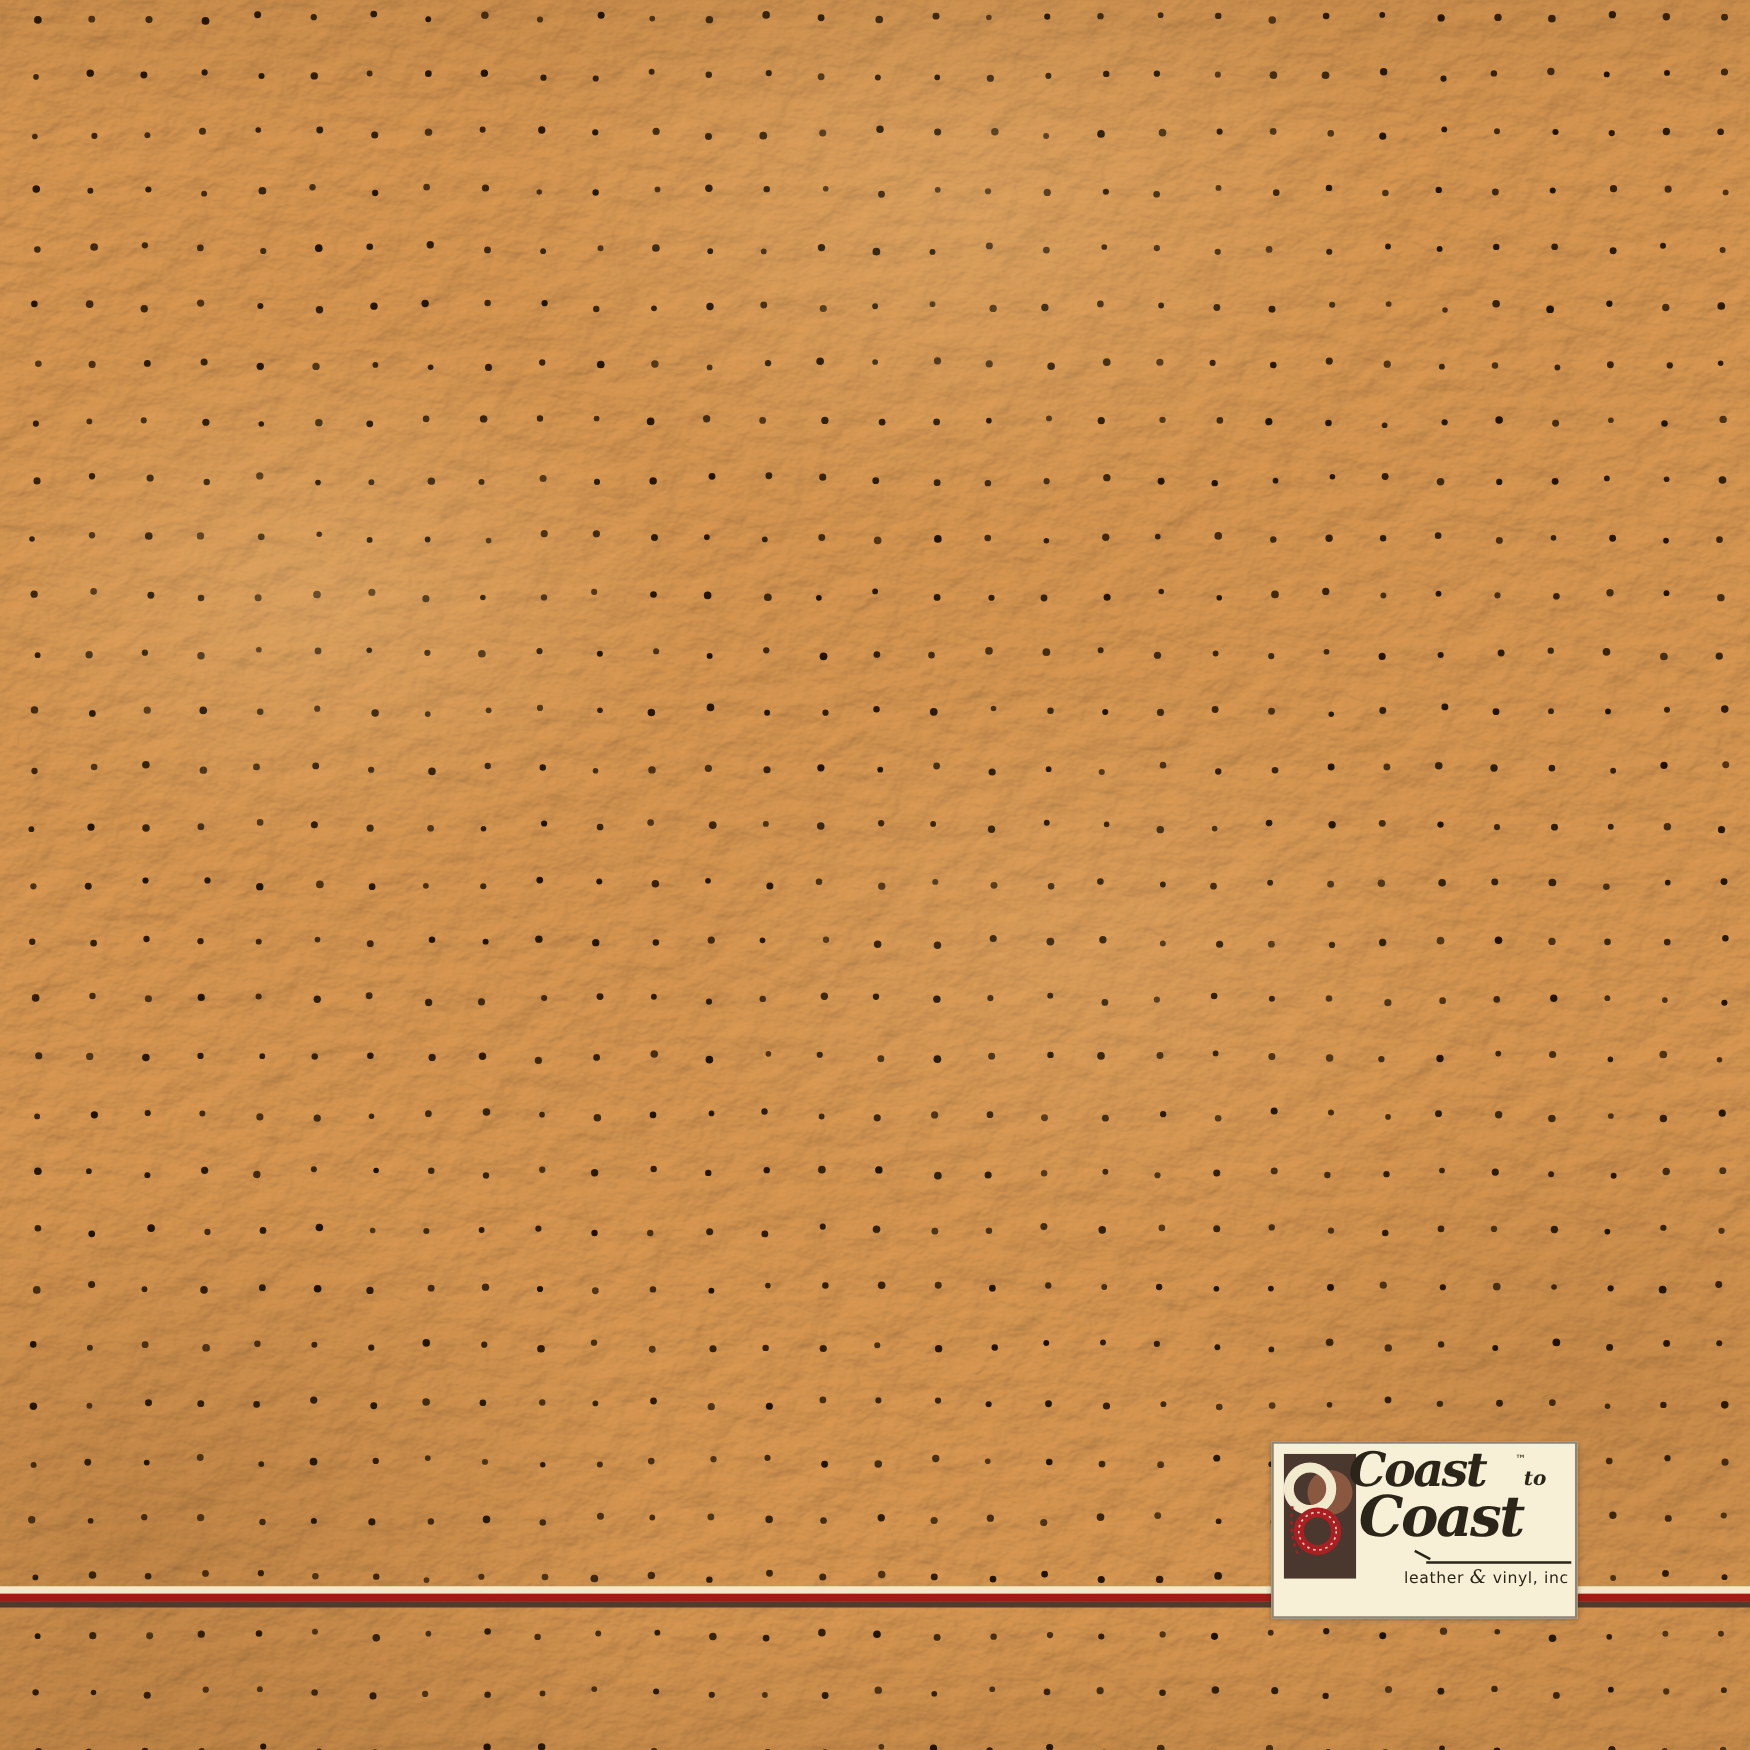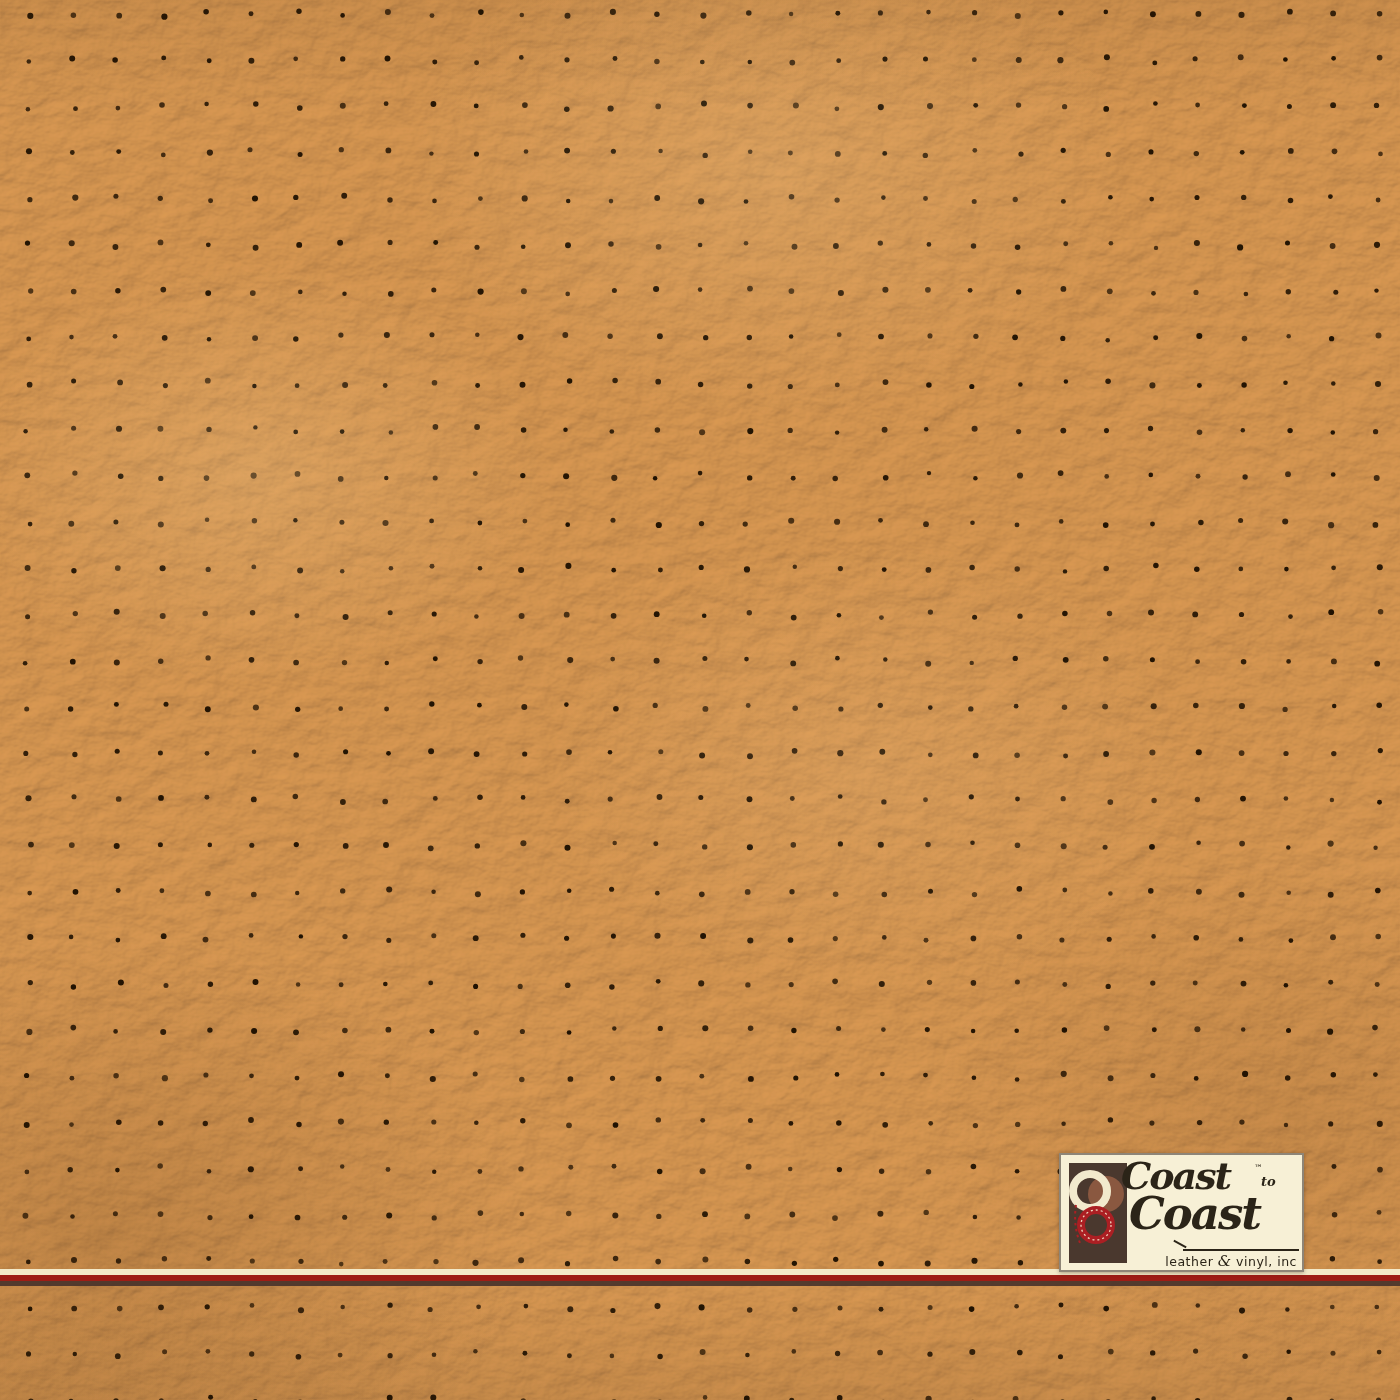--- a/index.html
+++ b/index.html
@@ -40,7 +40,7 @@
   .stripe.brown{top:1281px;height:5px;background:var(--stripe-brown);opacity:.9;}
 
   .logo-box{
-    position:absolute;left:1059px;top:1153px;width:245px;height:119px;
+    position:absolute;left:1017px;top:1153px;width:245px;height:142px;
     background:var(--logo-bg);
     border:2px solid var(--logo-border);
     box-sizing:border-box;

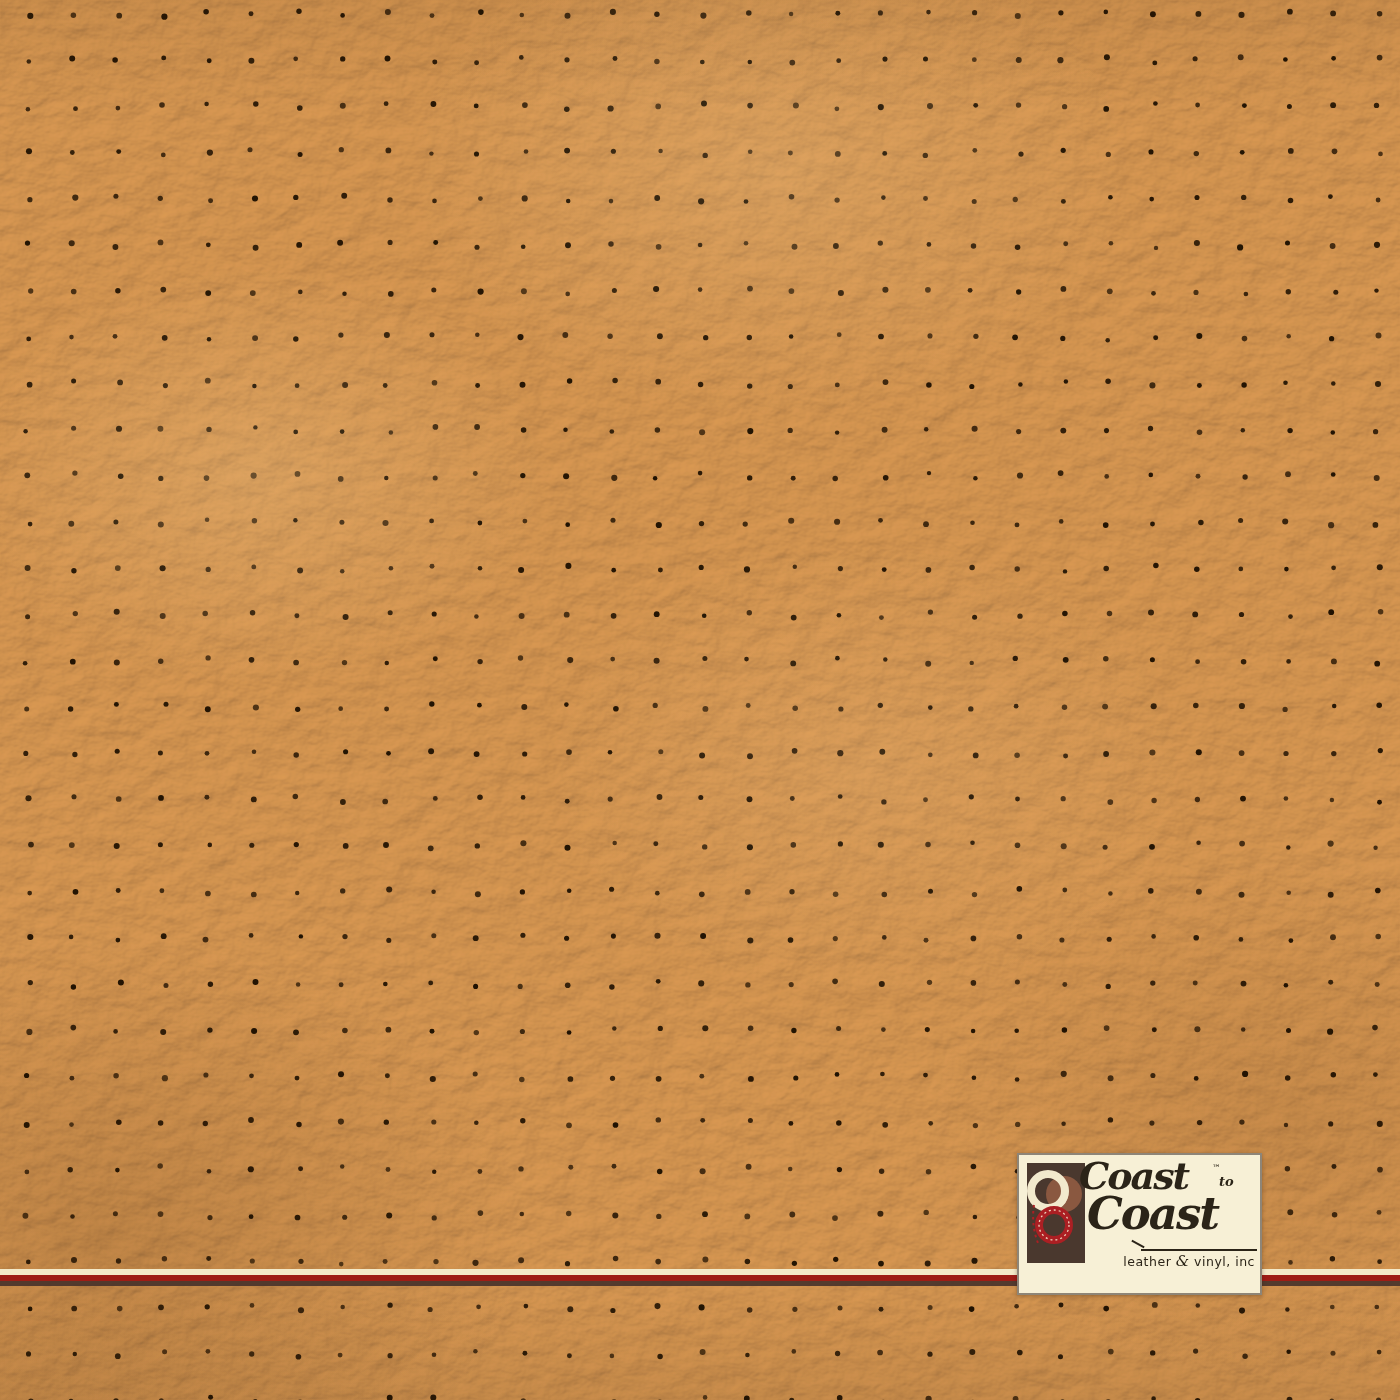--- a/index.html
+++ b/index.html
@@ -57,7 +57,7 @@
   .coast2{left:68px;top:36px;font-size:45px;}
   .tm{position:absolute;left:193px;top:8px;font-size:9px;font-family:"DejaVu Sans","Liberation Sans",sans-serif;letter-spacing:0;}
   .word-to{
-    position:absolute;left:200px;top:20px;font-size:13px;line-height:1;
+    position:absolute;left:200px;top:20px;font-size:16px;line-height:1;
     font-family:"DejaVu Serif","Liberation Serif",serif;font-style:italic;font-weight:bold;
   }
   .swash-rule{

